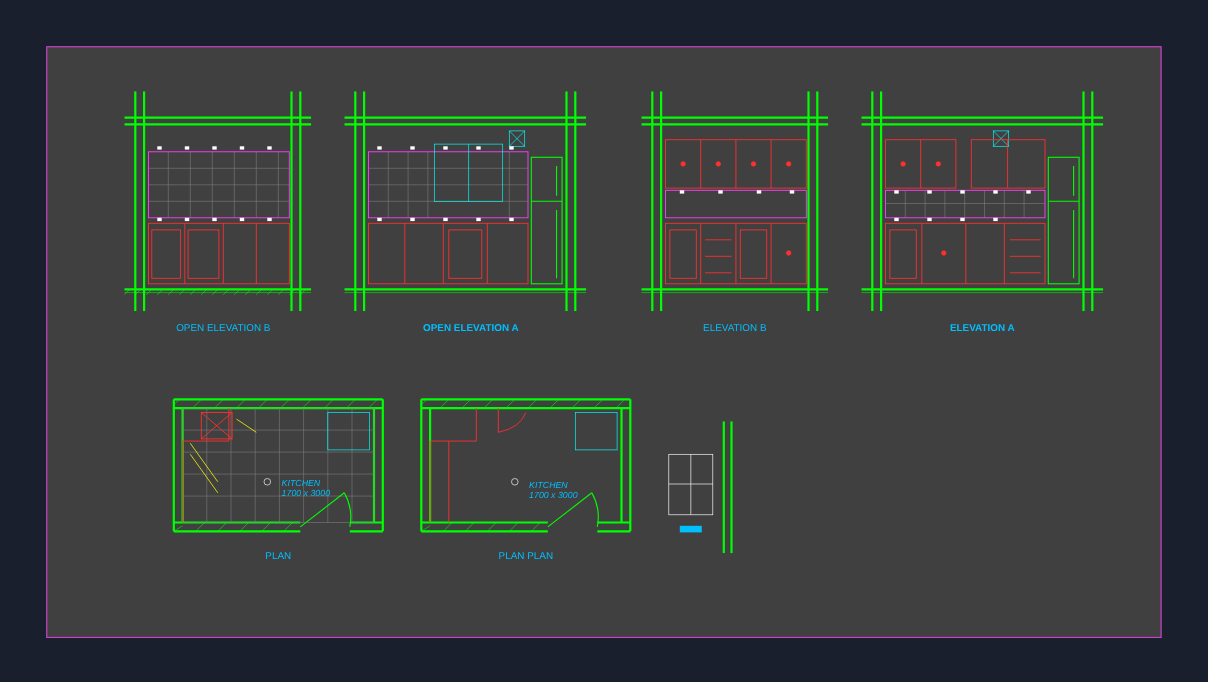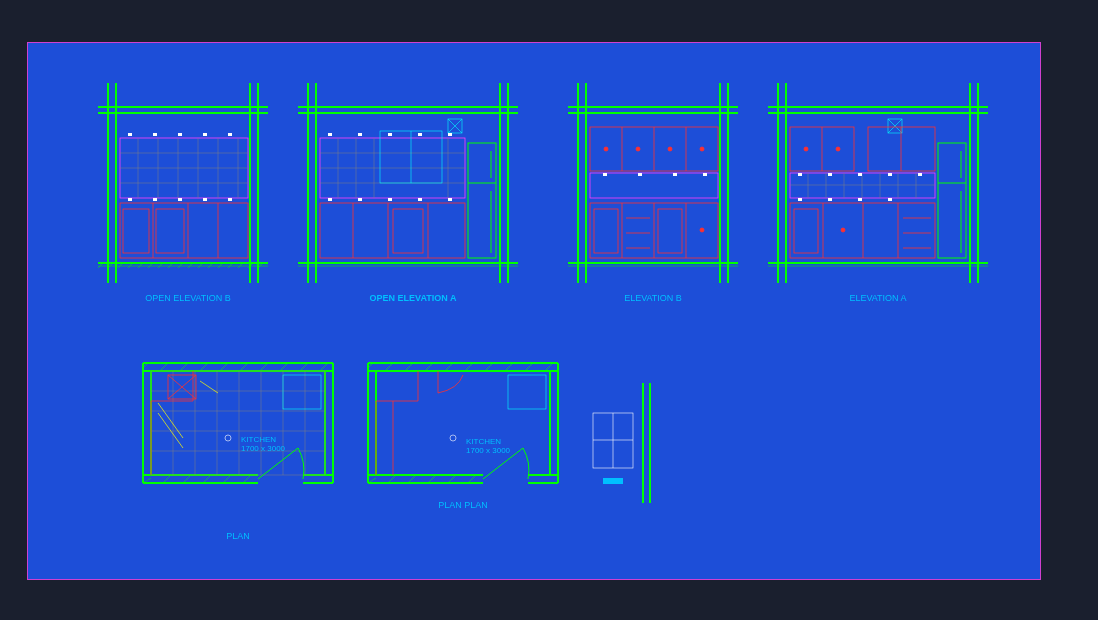--- a/index.html
+++ b/index.html
@@ -13,12 +13,12 @@
   }
   .outer-frame {
     position: absolute;
-    left: 27px;
+    left: 42px;
     top: 42px;
     width: 1012px;
     height: 536px;
     border: 1px solid #d040d0;
-    background: #1d4ed8;
+    background: #404040;
   }
   .drawing-label {
     position: absolute;

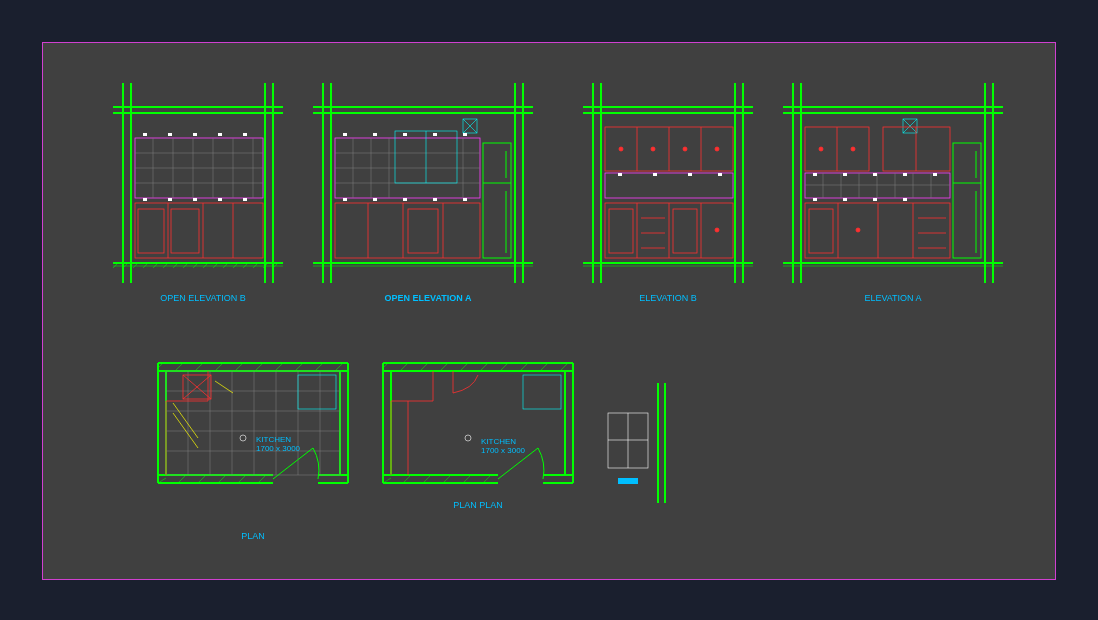--- a/index.html
+++ b/index.html
@@ -294,7 +294,7 @@
         <rect x="120" y="115" width="4" height="3"></rect>
     </g>
   </svg>
-  <div class="drawing-label" style="left:805px; top:250px; width:90px;">ELEVATION A</div>
+  <div class="drawing-label" style="left:805px; top:250px; width:90px;font-weight:bold;">ELEVATION A</div>
 
   <svg style="left:110px; top:310px;" width="200" height="150" viewBox="0 0 200 150">
 

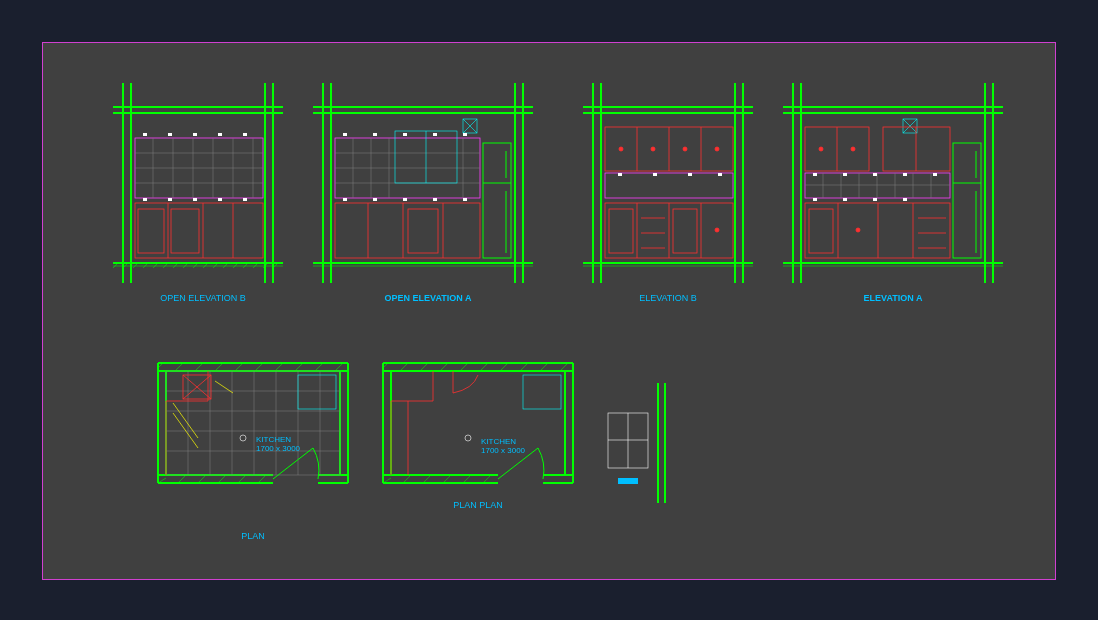--- a/index.html
+++ b/index.html
@@ -33,6 +33,7 @@
     color: #00bfff;
     text-align: left;
     line-height: 1.1;
+    font-style: italic;
   }
   svg {
     position: absolute;

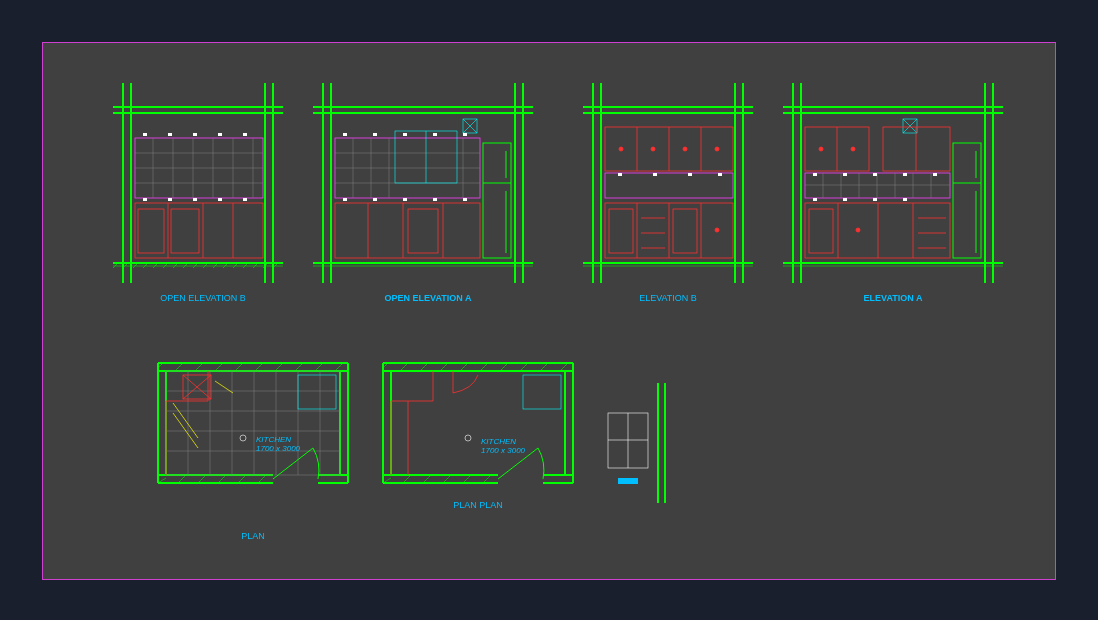--- a/index.html
+++ b/index.html
@@ -372,7 +372,7 @@
     <span>KITCHEN</span><br>
     <span>1700 x 3000</span>
   </div>
-  <div class="drawing-label" style="left:180px; top:457px; width:60px;margin-top:31px;">PLAN</div>
+  <div class="drawing-label" style="left:180px; top:457px; width:60px;">PLAN</div>
 
   <svg style="left:335px; top:310px;" width="200" height="150" viewBox="0 0 200 150">
     <g class="green-thick">

